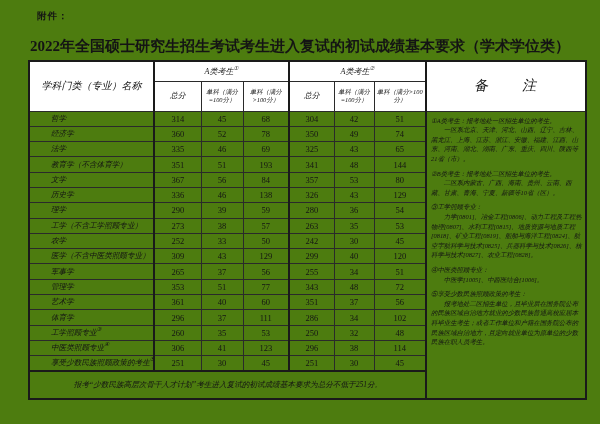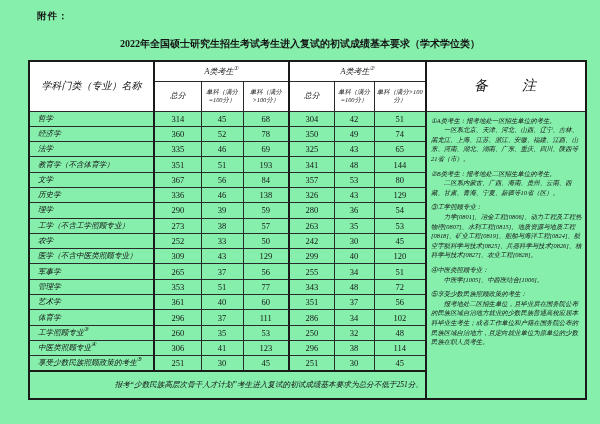--- a/index.html
+++ b/index.html
@@ -4,7 +4,7 @@
 <style>
   html,body{margin:0;padding:0;background:#ffffff;}
   body{width:600px;height:424px;font-family:"Liberation Serif","DejaVu Serif",serif;color:#141414;overflow:hidden;}
-  .page{position:relative;width:600px;height:424px;background:#86efac;}
+  .page{position:relative;width:600px;height:424px;background:#4d7c0f;}
   .attachment{position:absolute;left:37px;top:10px;font-size:9.5px;font-weight:bold;letter-spacing:1px;}
   .doc-title{position:absolute;left:20px;right:20px;top:37px;text-align:center;font-size:10px;font-weight:bold;}
   table.score-table{position:absolute;left:28px;top:60px;width:557px;border-collapse:collapse;table-layout:fixed;border:2px solid #1a1a1a;}

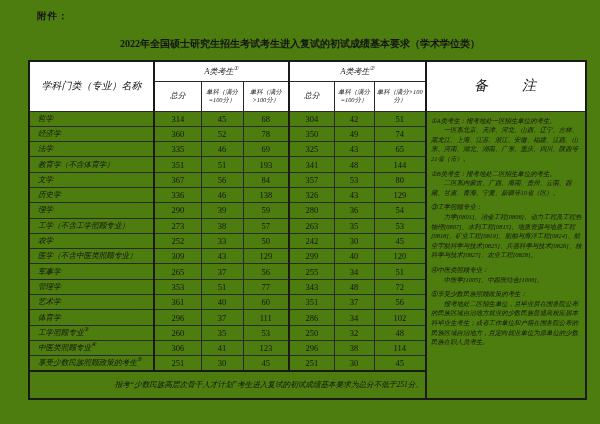--- a/index.html
+++ b/index.html
@@ -6,7 +6,7 @@
   body{width:600px;height:424px;font-family:"Liberation Serif","DejaVu Serif",serif;color:#141414;overflow:hidden;}
   .page{position:relative;width:600px;height:424px;background:#4d7c0f;}
   .attachment{position:absolute;left:37px;top:10px;font-size:9.5px;font-weight:bold;letter-spacing:1px;}
-  .doc-title{position:absolute;left:20px;right:20px;top:37px;text-align:center;font-size:10px;font-weight:bold;}
+  .doc-title{position:absolute;left:20px;right:20px;top:37px;text-align:center;font-size:15px;font-weight:bold;}
   table.score-table{position:absolute;left:28px;top:60px;width:557px;border-collapse:collapse;table-layout:fixed;border:2px solid #1a1a1a;}
   .score-table th,.score-table td{border:1px solid #2a2a2a;padding:0;overflow:hidden;}
   .score-table .thick-l{border-left:2px solid #1a1a1a;}

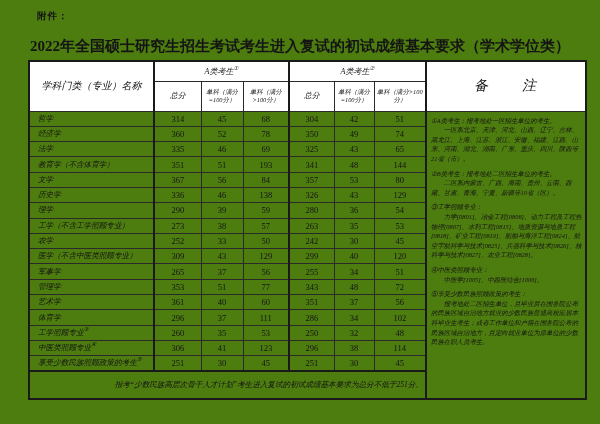--- a/index.html
+++ b/index.html
@@ -20,7 +20,7 @@
   th.sub-h{font-size:6.4px;line-height:1.25;padding:1px;margin-left:28px;}
   th.sub-total{font-size:7.8px;}
   tbody tr.data-row{height:15.3px;}
-  td.name-cell{font-size:7.6px;font-style:italic;padding-left:8px;white-space:nowrap;text-align:left;margin-top:36px;}
+  td.name-cell{font-size:7.6px;font-style:italic;padding-left:21px;white-space:nowrap;text-align:left;margin-top:36px;}
   td.num-cell{font-size:8.5px;text-align:center;}
   td.remarks-cell{vertical-align:top;}
   .remarks-wrap{height:276px;overflow:hidden;padding:4px 3px 0 4px;font-size:6.4px;font-style:italic;line-height:1.5;}

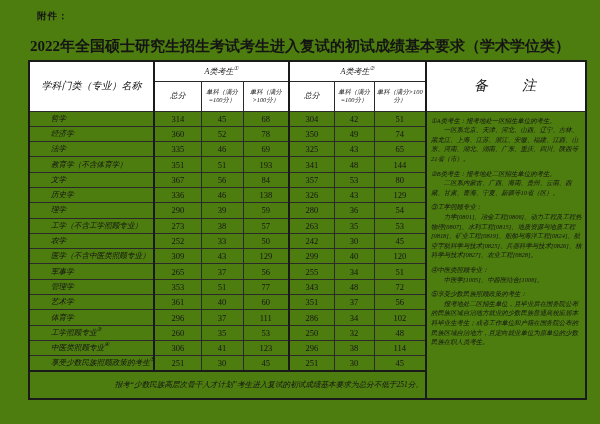--- a/index.html
+++ b/index.html
@@ -27,7 +27,7 @@
   .remark-group{margin:0 0 5px 0;}
   .remark-group p{margin:0;}
   .remark-group p.cont{text-indent:2em;}
-  td.footer-cell{border-top:2px solid #1a1a1a;font-size:7.6px;font-style:italic;padding:2px 2px 2px 3px;height:22px;text-align:right;vertical-align:middle;}
+  td.footer-cell{border-top:2px solid #1a1a1a;font-size:7.6px;font-style:italic;padding:2px 2px 2px 3px;height:22px;text-align:center;vertical-align:middle;}
 </style>
 </head>
 <body>

